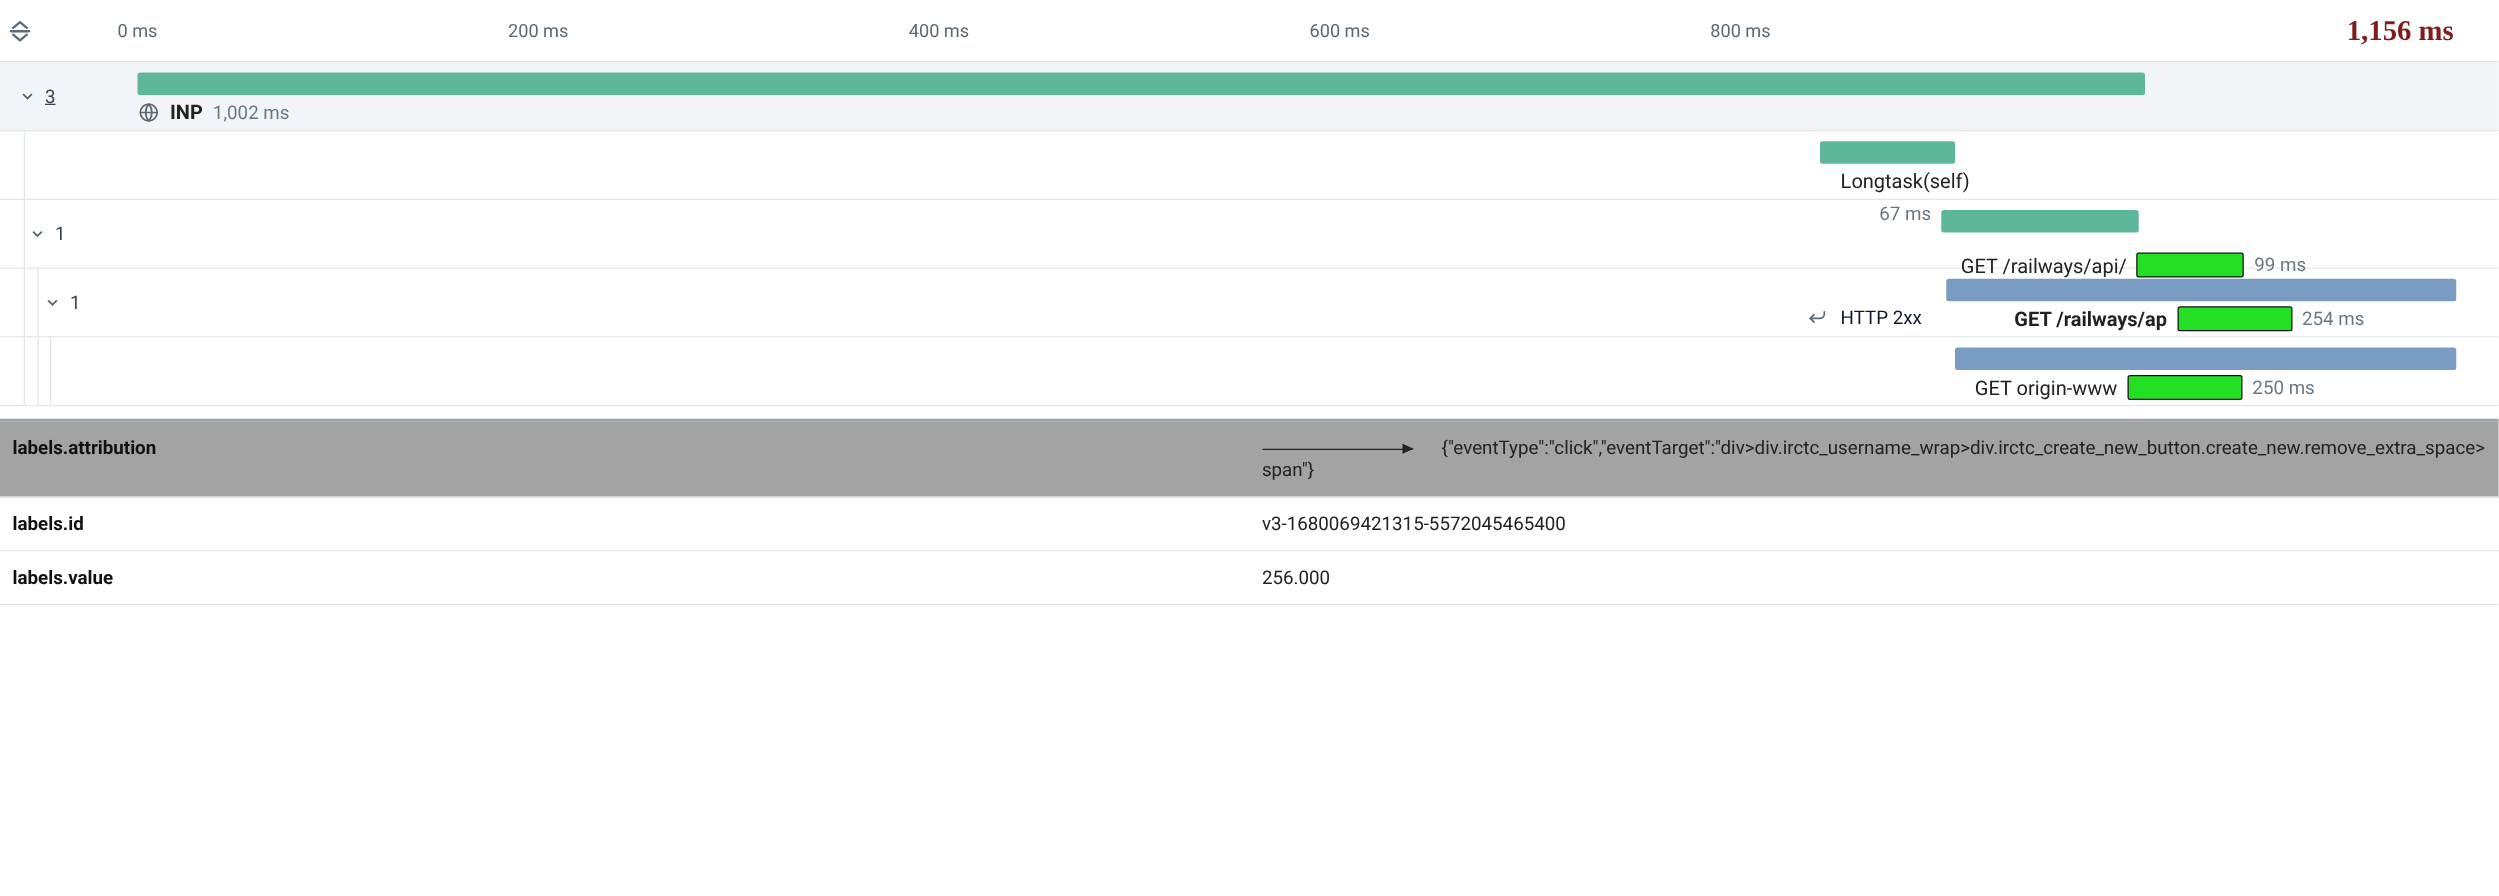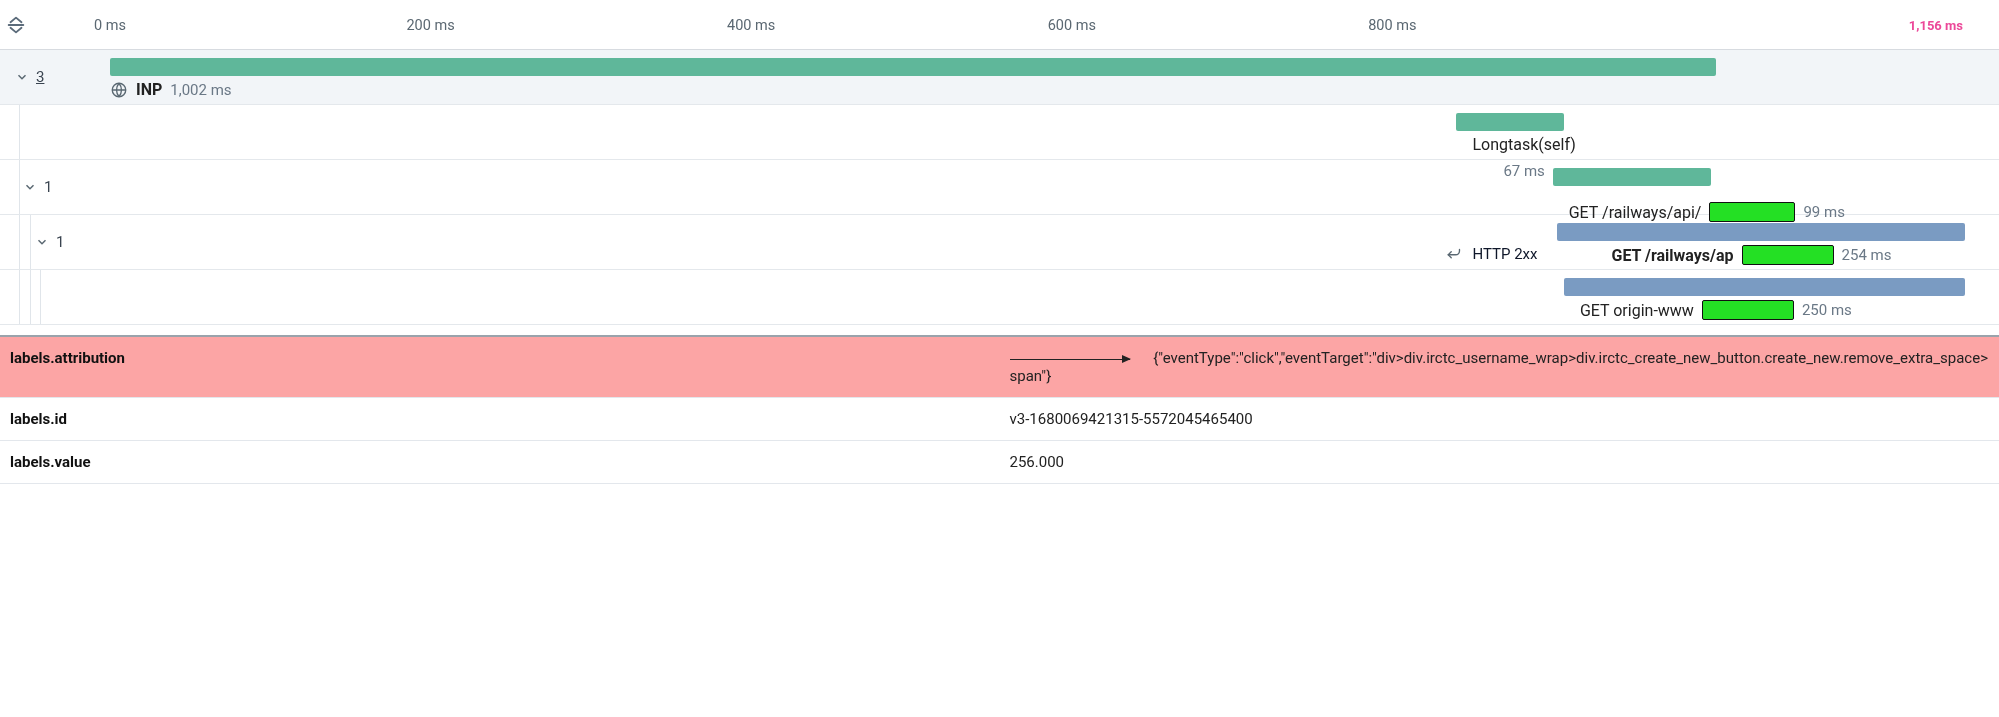--- a/index.html
+++ b/index.html
@@ -45,9 +45,10 @@
   }
   .tick.max {
     font-weight: 700;
-    color: #ec4899;
-    font-size: 13px;
+    color: #7f1d1d;
+    font-size: 23px;
     transform: translate(-100%, -50%);
+    font-family: Liberation Serif, serif;
   }
   
   .waterfall {

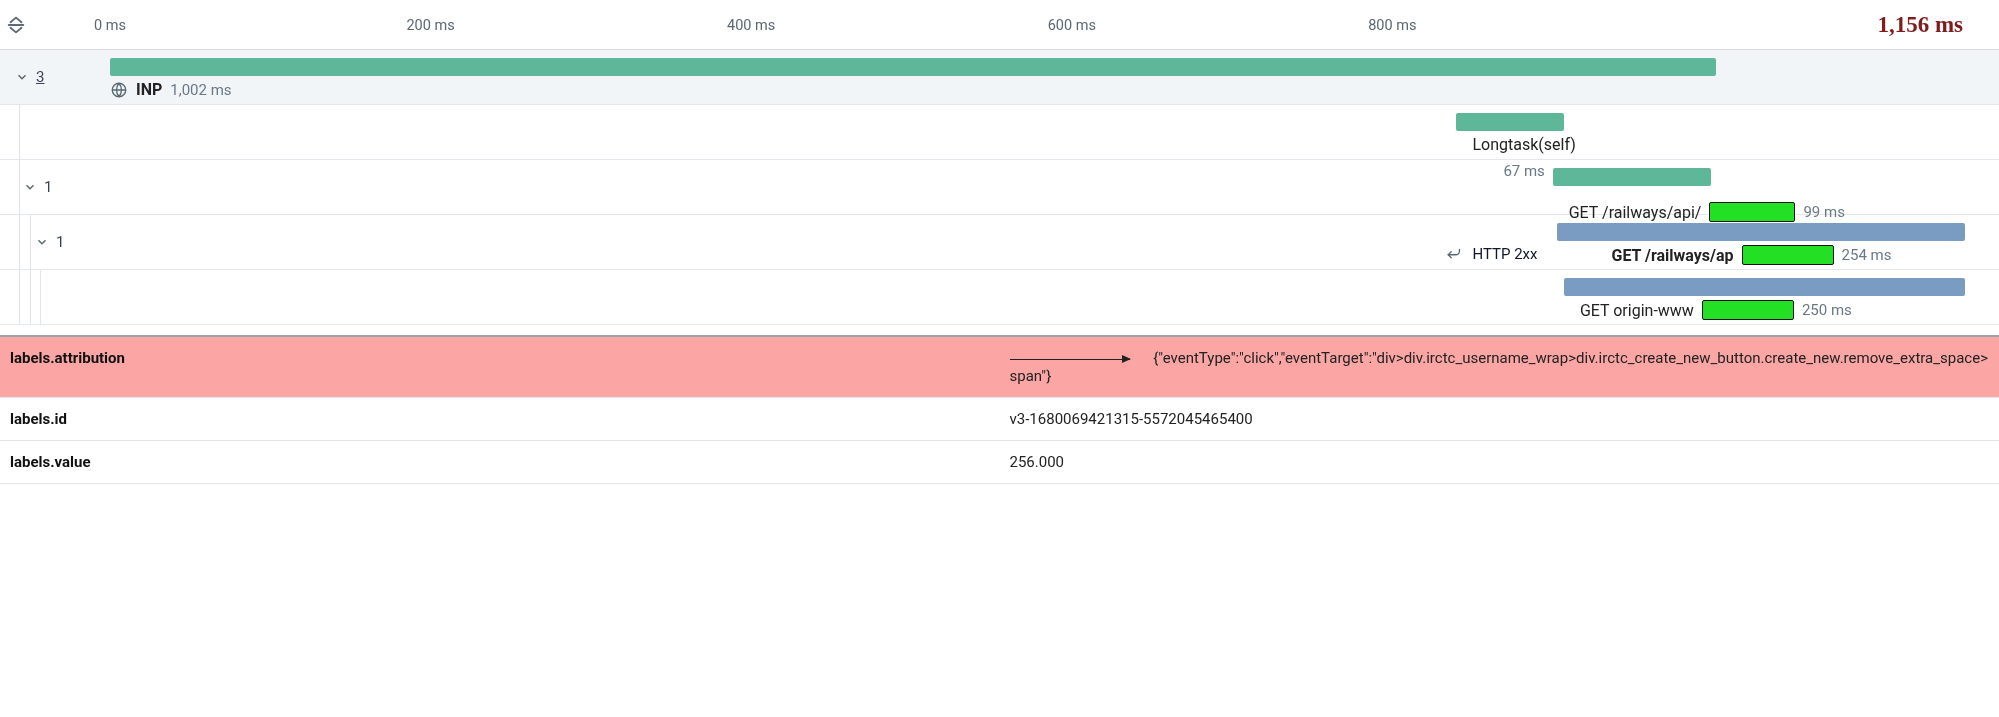--- a/index.html
+++ b/index.html
@@ -136,7 +136,7 @@
     border-bottom: 1px solid #e3e7ec;
   }
   .details tr:first-child {
-    background: #fca5a5;
+    background: #a3a3a3;
   }
   .details th {
     text-align: left;

